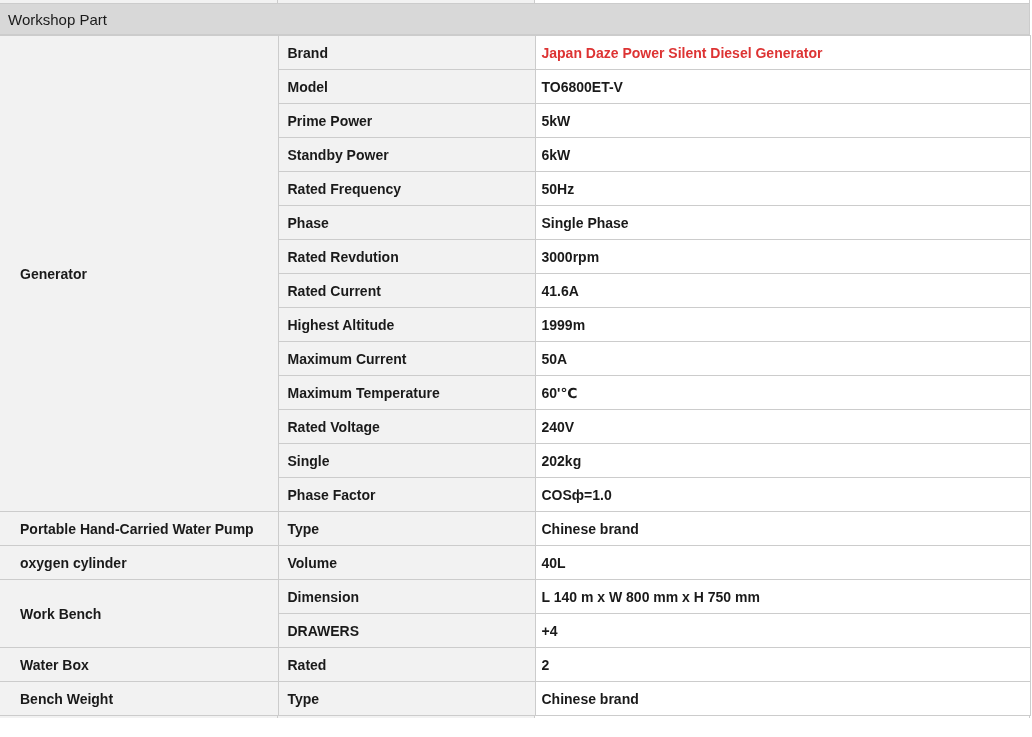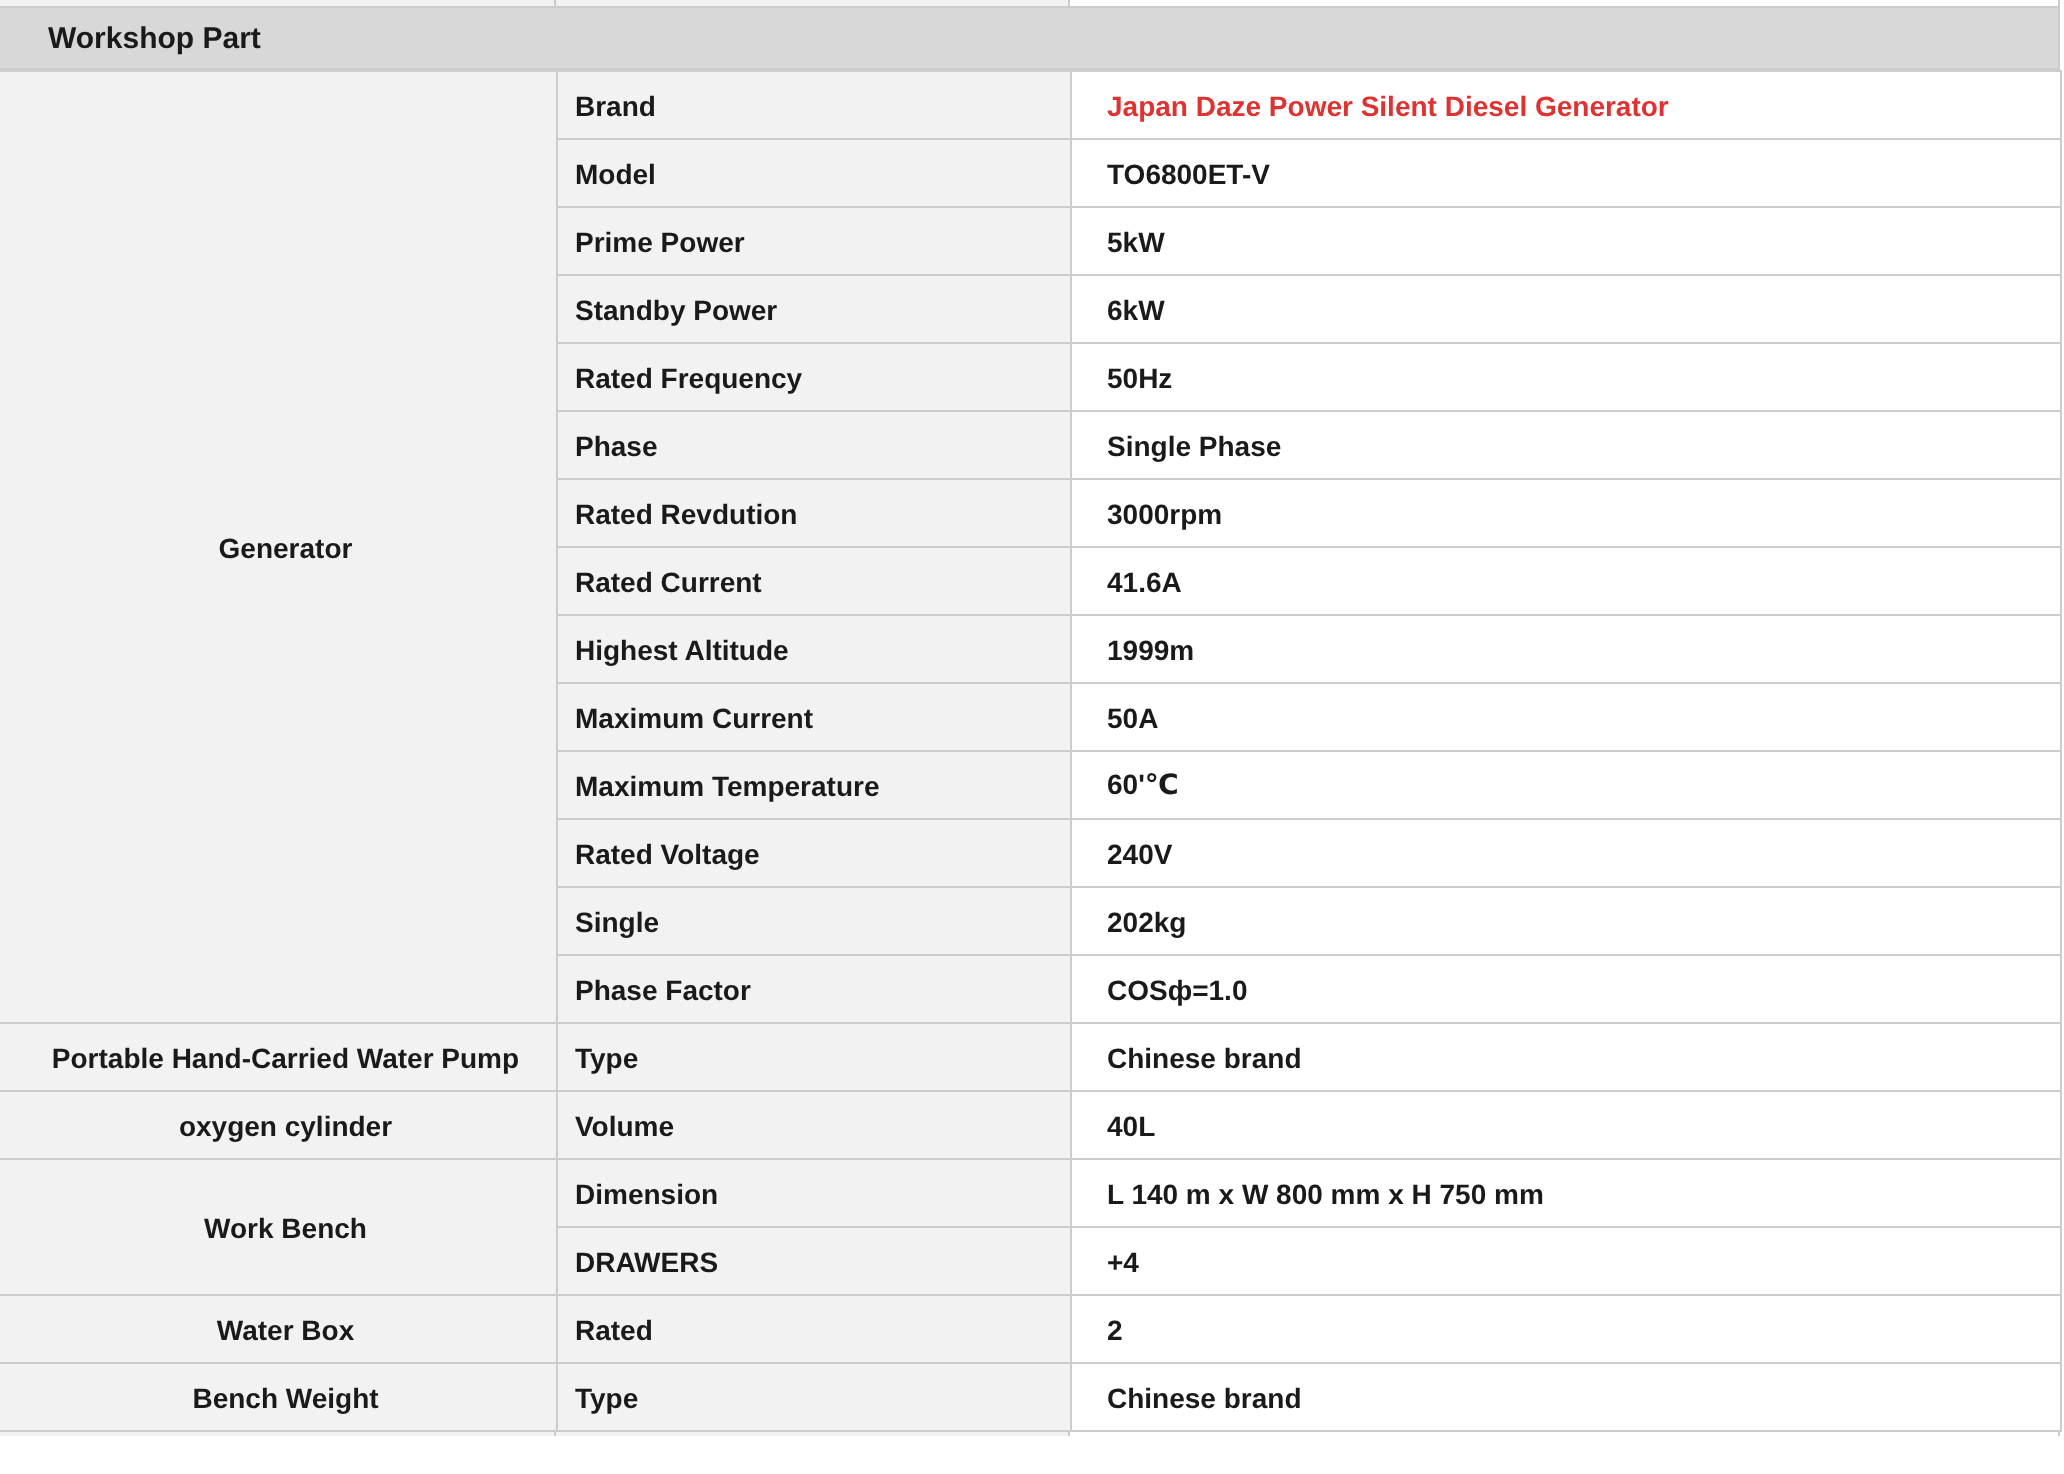--- a/index.html
+++ b/index.html
@@ -34,9 +34,9 @@
     background:var(--header-bg);
     border-right:1px solid var(--border);
     border-bottom:1px solid var(--border);
-    font-size:15px;font-weight:bold;
+    font-size:15px;font-weight:normal;
     display:flex;align-items:center;
-    padding-left:24px;
+    padding-left:8px;
   }
   table{
     border-collapse:collapse;

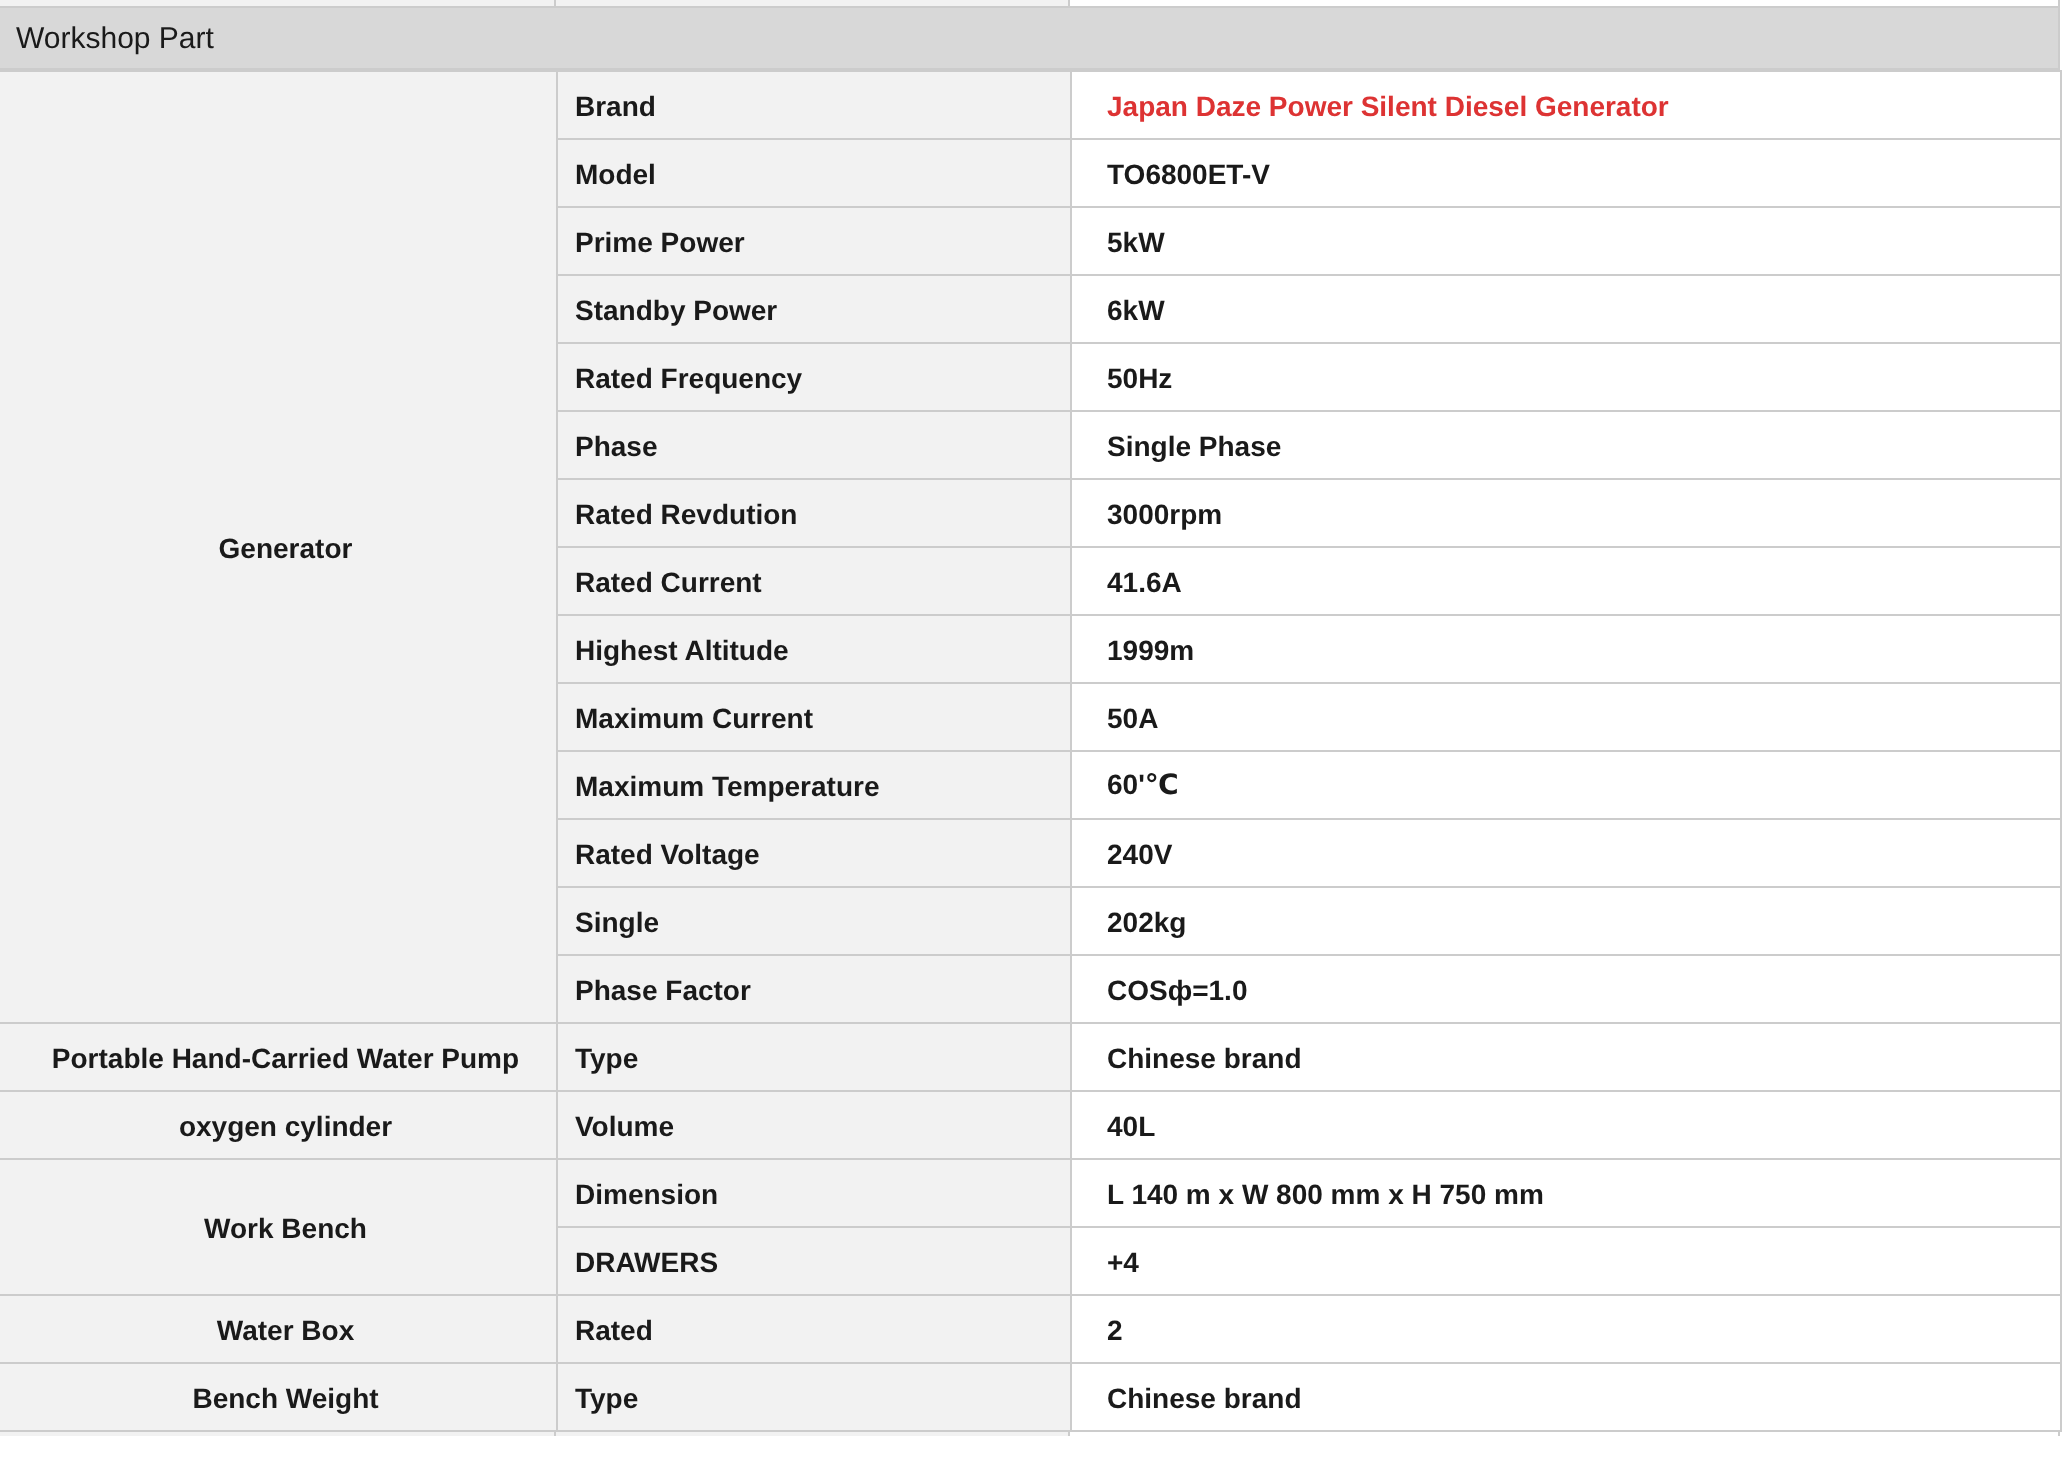--- a/index.html
+++ b/index.html
@@ -68,7 +68,7 @@
   }
   td.val{
     background:var(--value-bg);
-    padding-left:18px;
+    padding-left:6px;
   }
   td.val.highlight{
     color:var(--highlight);

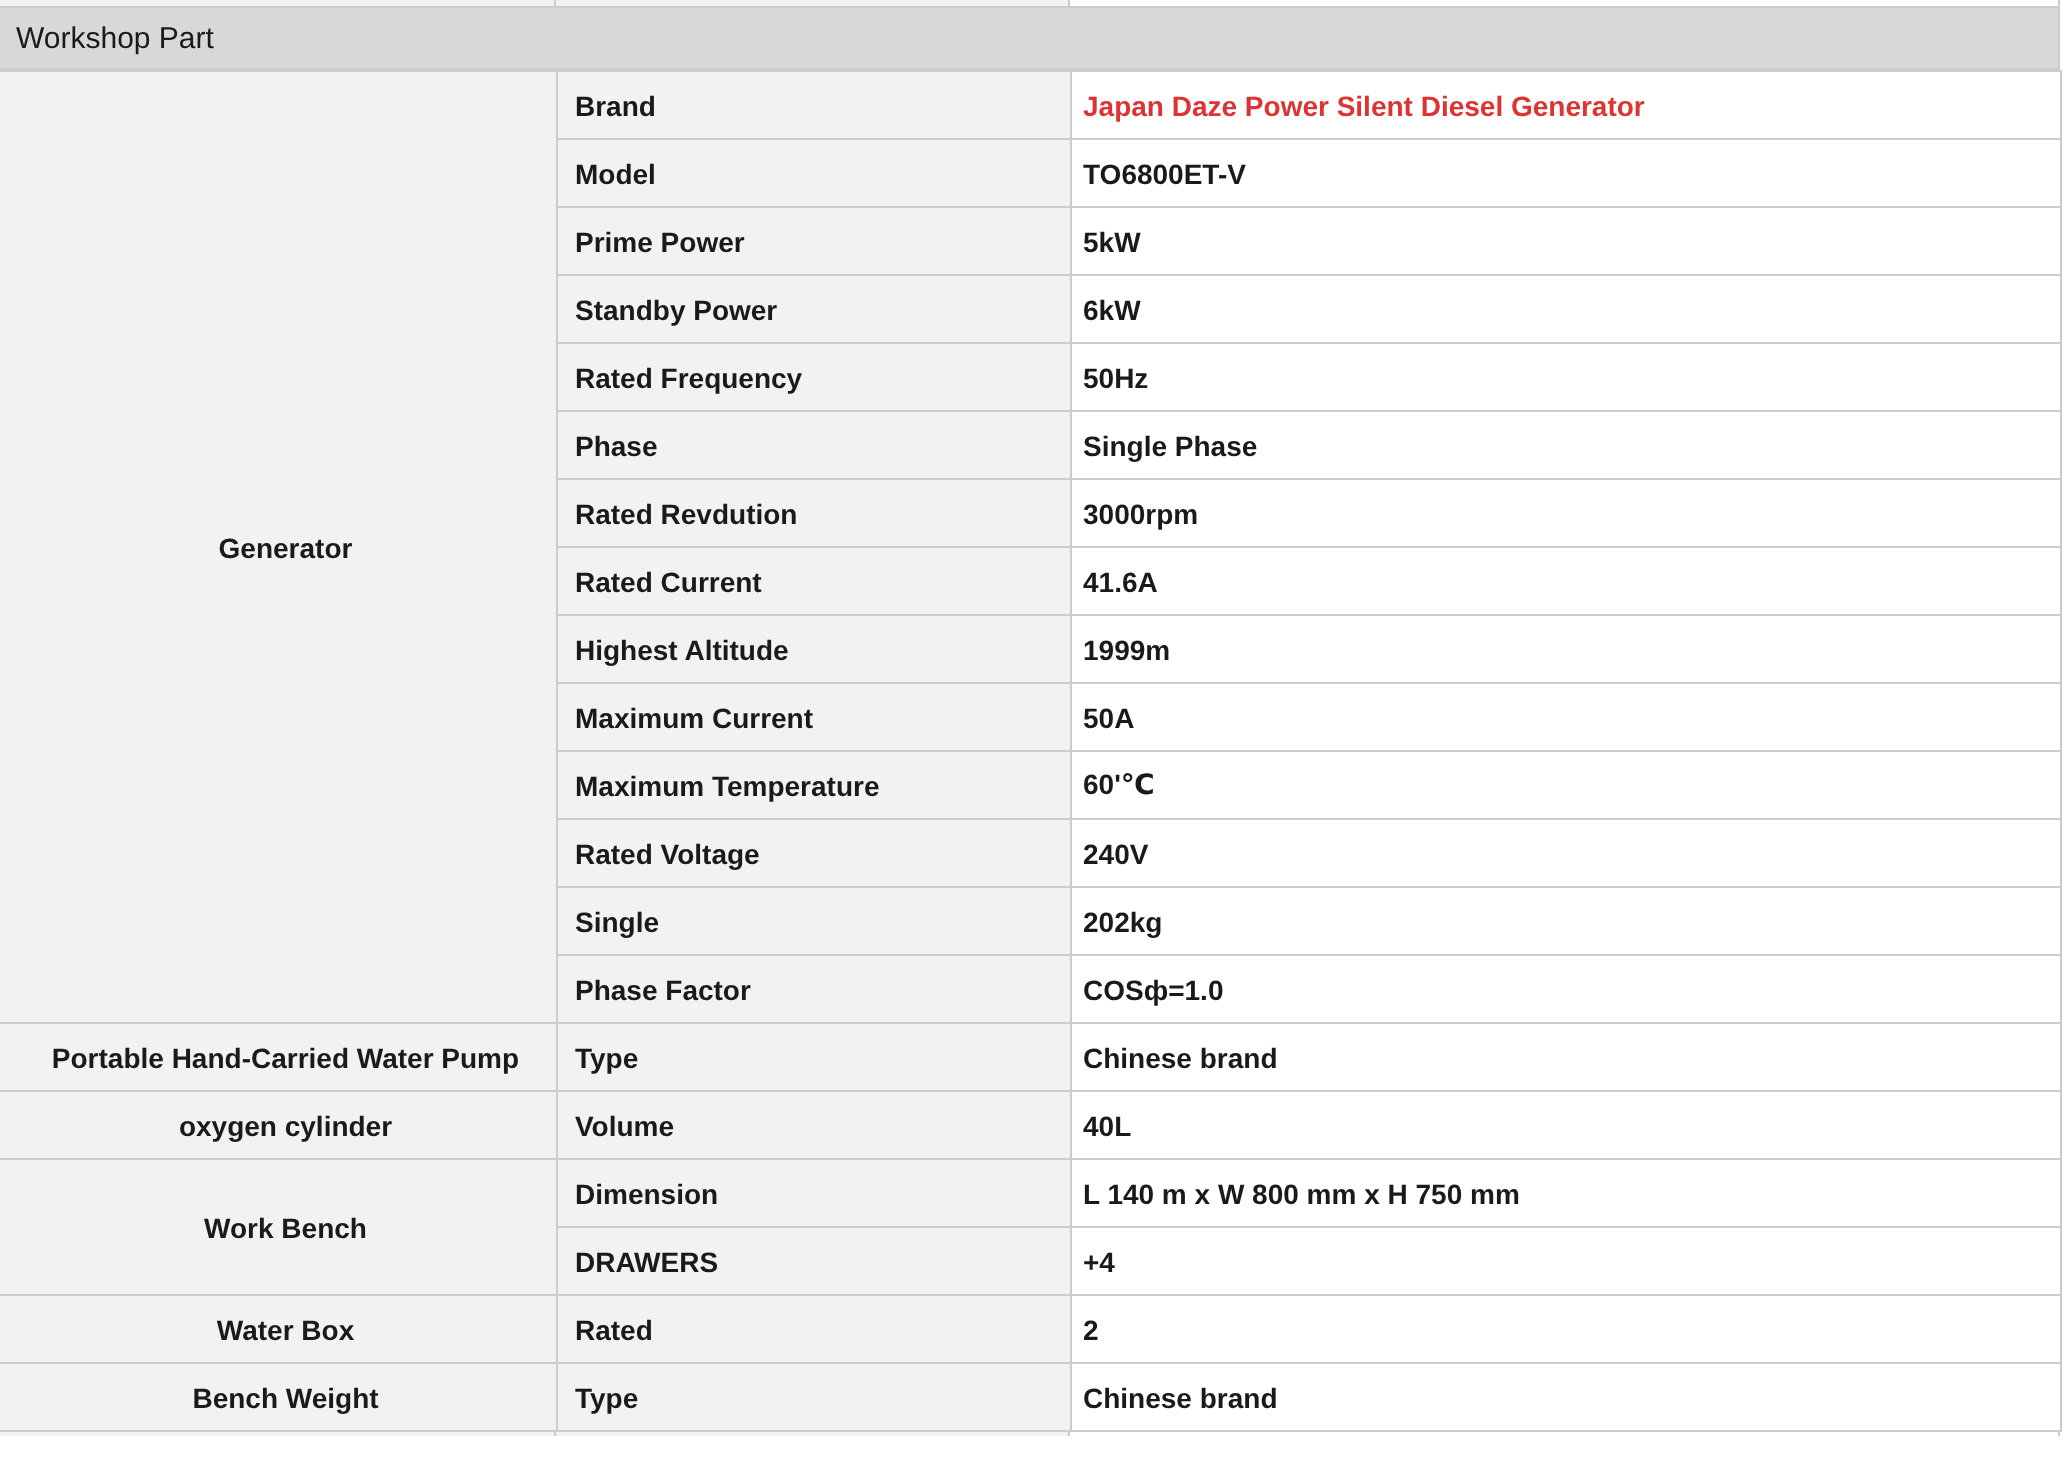--- a/index.html
+++ b/index.html
@@ -58,9 +58,8 @@
   td.cat{
     background:var(--cell-bg);
     font-weight:bold;
-    padding-left:8px;
+    padding-left:20px;
     border-left:none;
-    text-align:center;
   }
   td.attr{
     background:var(--cell-bg);

